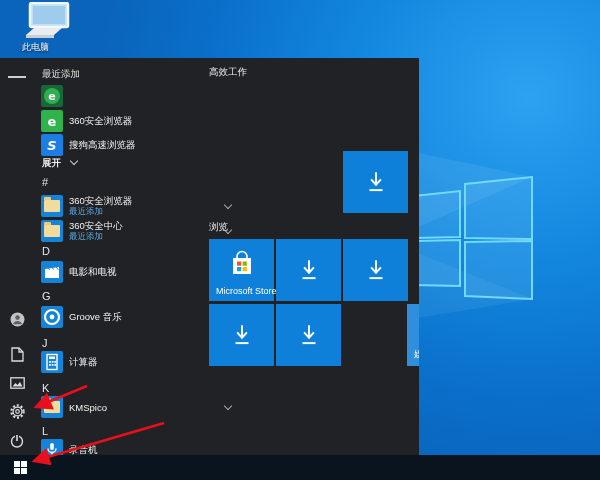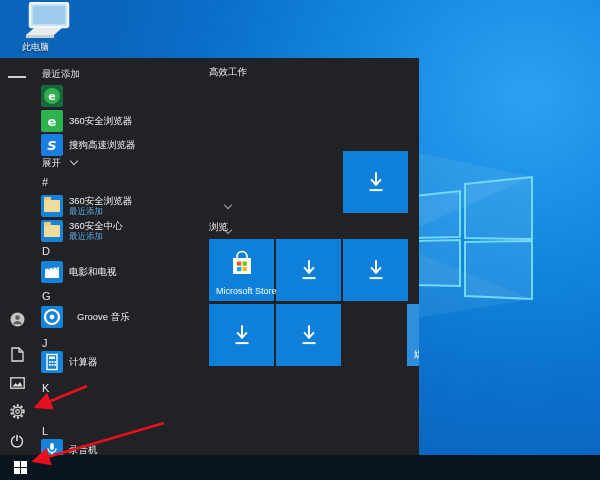--- a/index.html
+++ b/index.html
@@ -37,7 +37,7 @@
   .chev:before { content:""; position:absolute; left:0; top:0; width:5px; height:5px;
     border-right:1.4px solid #a8a8a8; border-bottom:1.4px solid #a8a8a8; transform:rotate(45deg); }
   .expand-row { position:absolute; left:42px; display:flex; align-items:center; gap:10px;
-    font-size:9.5px; color:#ededed; }
+    font-size:9.5px; color:#ededed;font-weight:bold; }
   .expand-row .mini-chev { width:7px; height:7px; position:relative; top:-2px; }
   .expand-row .mini-chev:before { content:""; position:absolute; width:5px; height:5px;
     border-right:1.4px solid #cfcfcf; border-bottom:1.4px solid #cfcfcf; transform:rotate(45deg); }

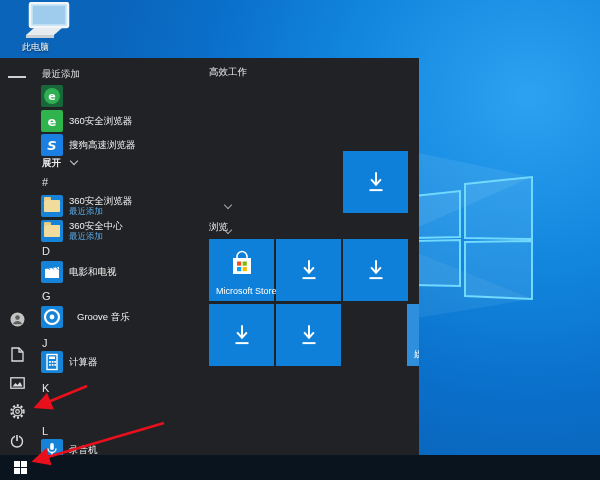--- a/index.html
+++ b/index.html
@@ -215,7 +215,7 @@
 
     <div class="list-letter" style="top:232px;">G</div>
 
-    <div class="list-row" style="top:248px;gap:8px;">
+    <div class="list-row" style="top:248px;">
       <div class="app-ico ico-blue">
         <svg width="22" height="22" viewBox="0 0 22 22">
           <circle cx="11" cy="11" r="7" fill="none" stroke="#fff" stroke-width="2.2"></circle>

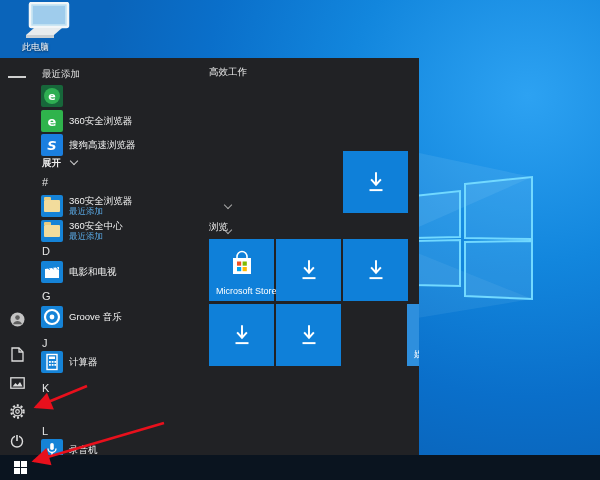--- a/index.html
+++ b/index.html
@@ -247,6 +247,13 @@
 
     <div class="list-letter" style="top:324px;">K</div>
 
+    <div class="list-row" style="top:338px;">
+      <div class="app-ico ico-blue">
+          <div class="folder-glyph"></div>
+        </div>
+      <span class="lbl">KMSpico</span>
+      <span class="chev" style="top:7px;"></span>
+    </div>
 
     <div class="list-letter" style="top:367px;">L</div>
 

